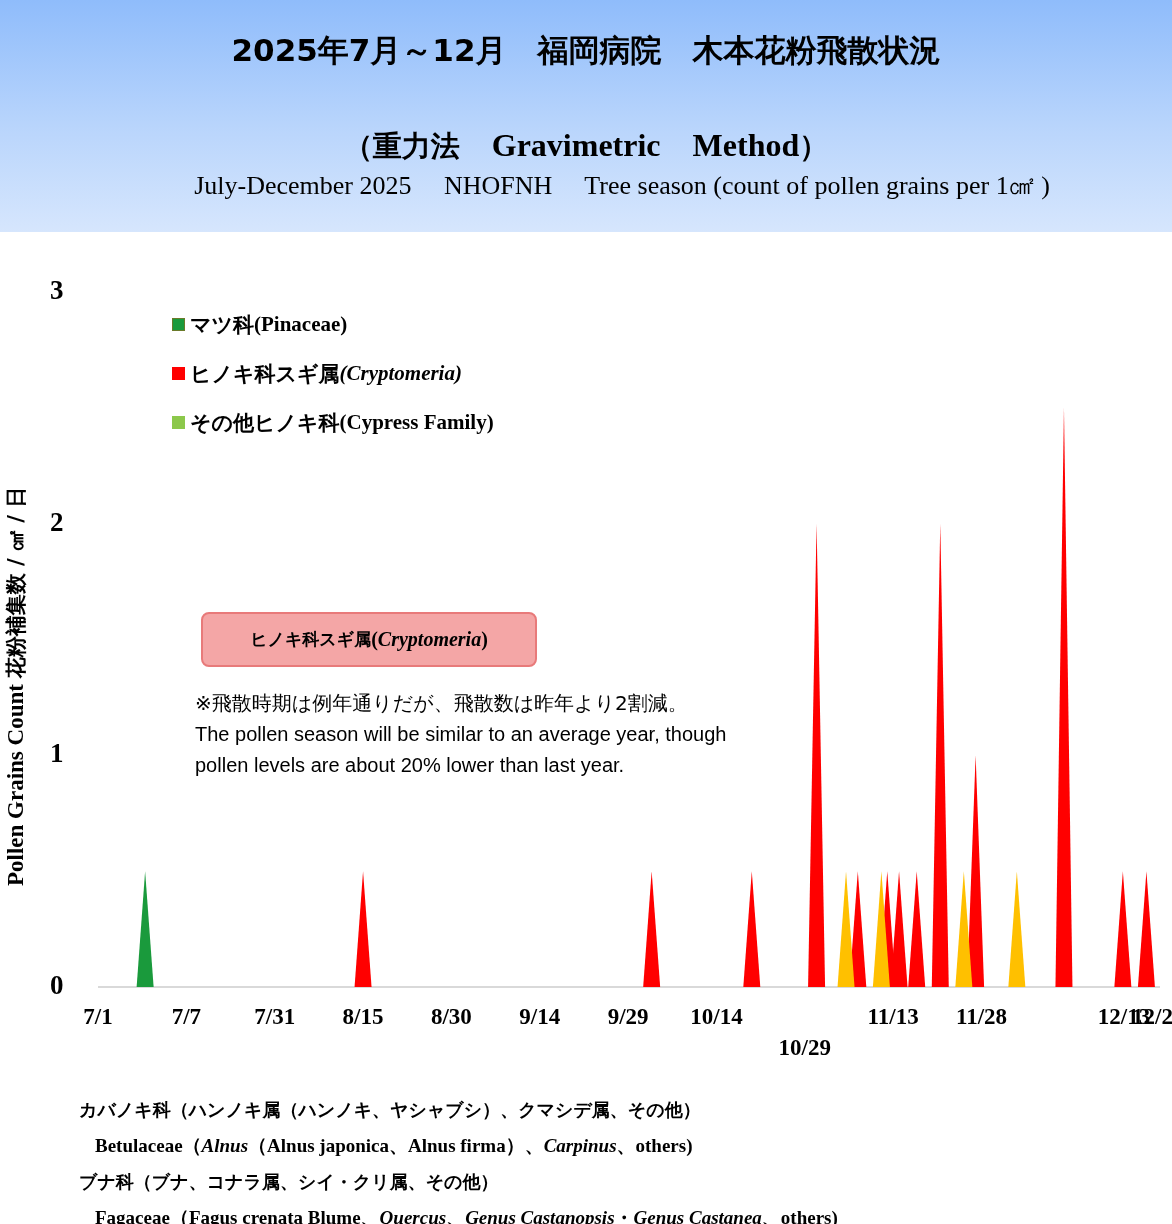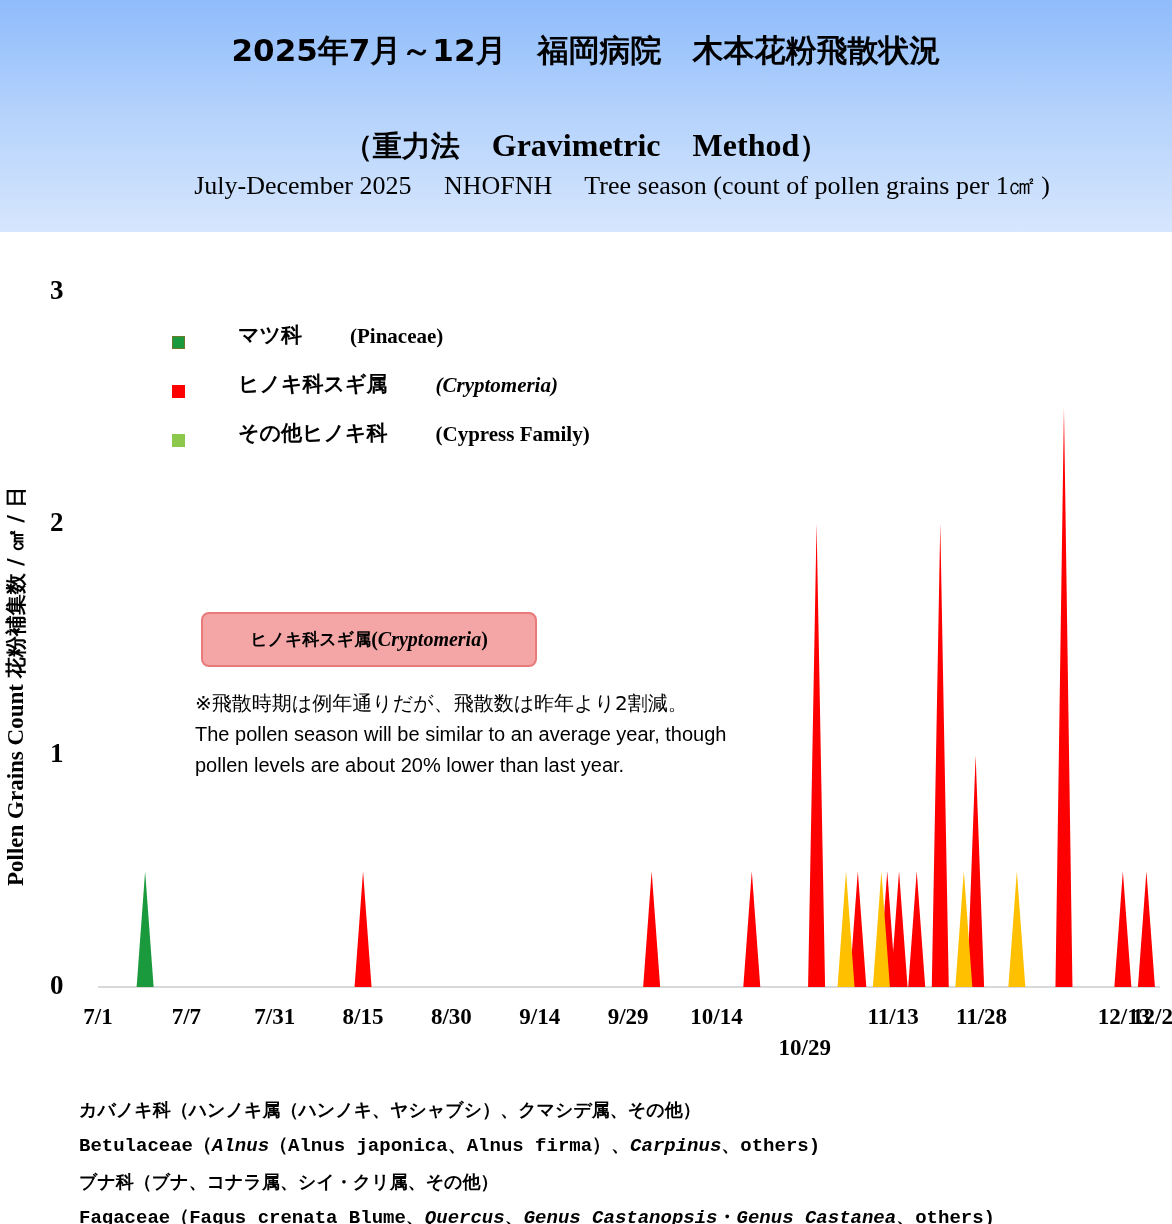--- a/index.html
+++ b/index.html
@@ -21,7 +21,7 @@
   .xtick { position:absolute; top:1004px; font-family:"Liberation Serif", serif; font-weight:bold; font-size:23px;
            transform:translateX(-50%); white-space:nowrap; }
   .legend { position:absolute; left:172px; top:300px; }
-  .legend-item { height:49px; display:flex; align-items:flex-end; white-space:nowrap;gap:48px; }
+  .legend-item { height:49px; display:flex; align-items:center; white-space:nowrap; }
   .swatch { width:13px; height:13px; margin-right:5px; display:inline-block; }
   .legend-jp { font-family:"DejaVu Sans", sans-serif; font-weight:bold; font-size:21px; }
   .legend-en { font-family:"Liberation Serif", serif; font-weight:bold; font-size:21px; }

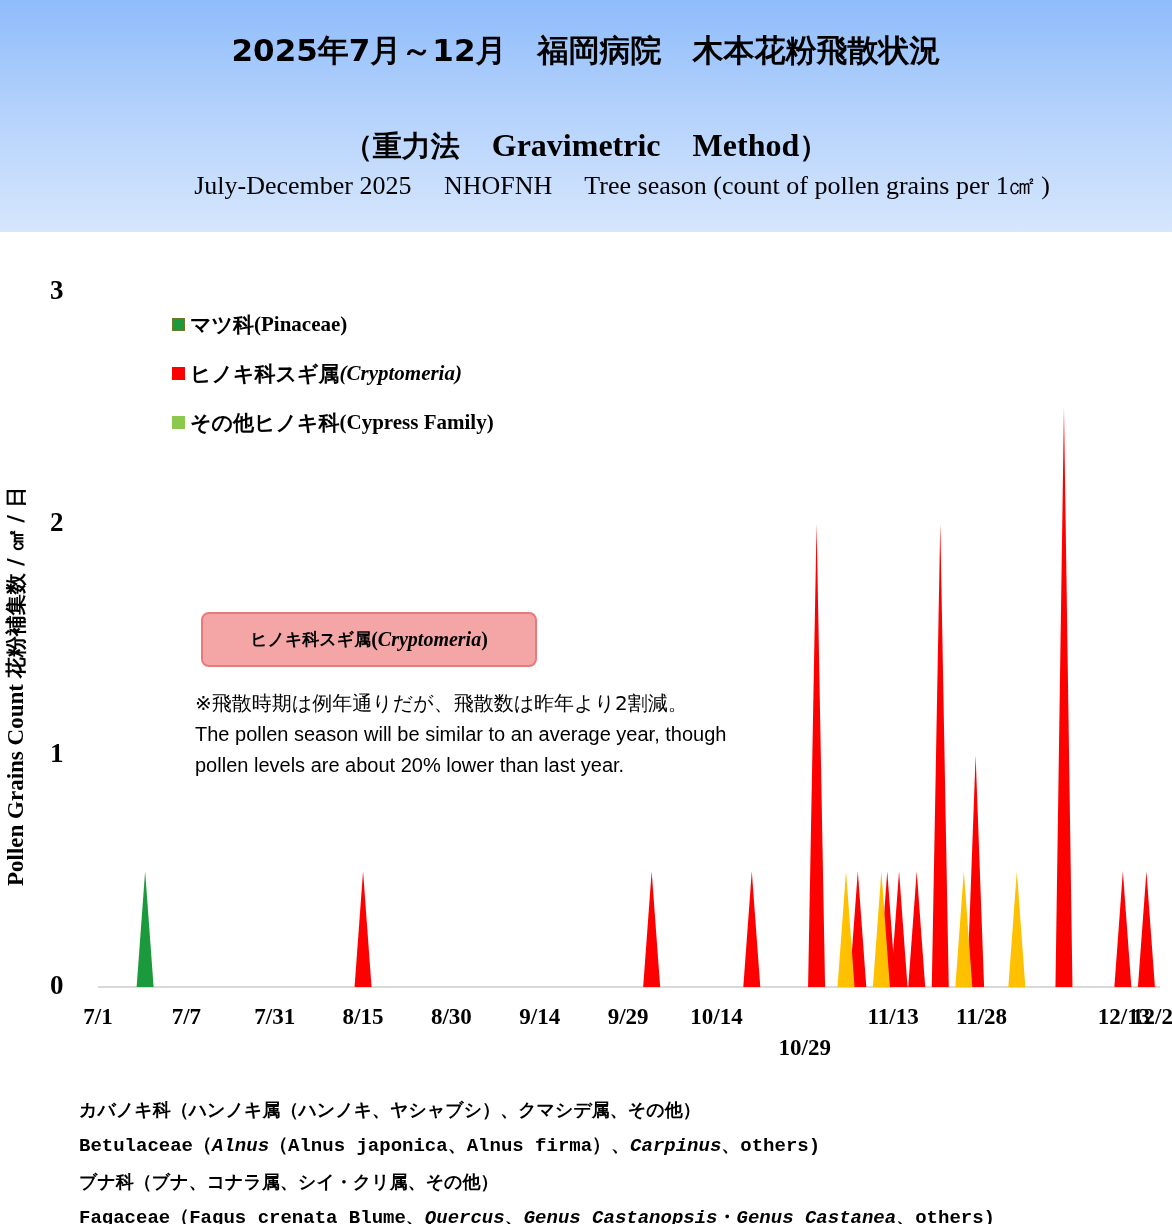--- a/index.html
+++ b/index.html
@@ -37,7 +37,7 @@
   .footer { position:absolute; left:79px; top:1092px; line-height:36px; }
   .footer div { white-space:nowrap; }
   .footer .jp { font-family:"DejaVu Sans", sans-serif; font-weight:bold; font-size:18px; }
-  .footer .en { font-family:Liberation Mono, monospace; font-weight:bold; font-size:19px; }
+  .footer .en { font-family:Liberation Serif, serif; font-weight:bold; font-size:19px;margin-left:16px; }
   .footer .it { font-style:italic; }
   svg.plot { position:absolute; left:0; top:0; }
 </style>

